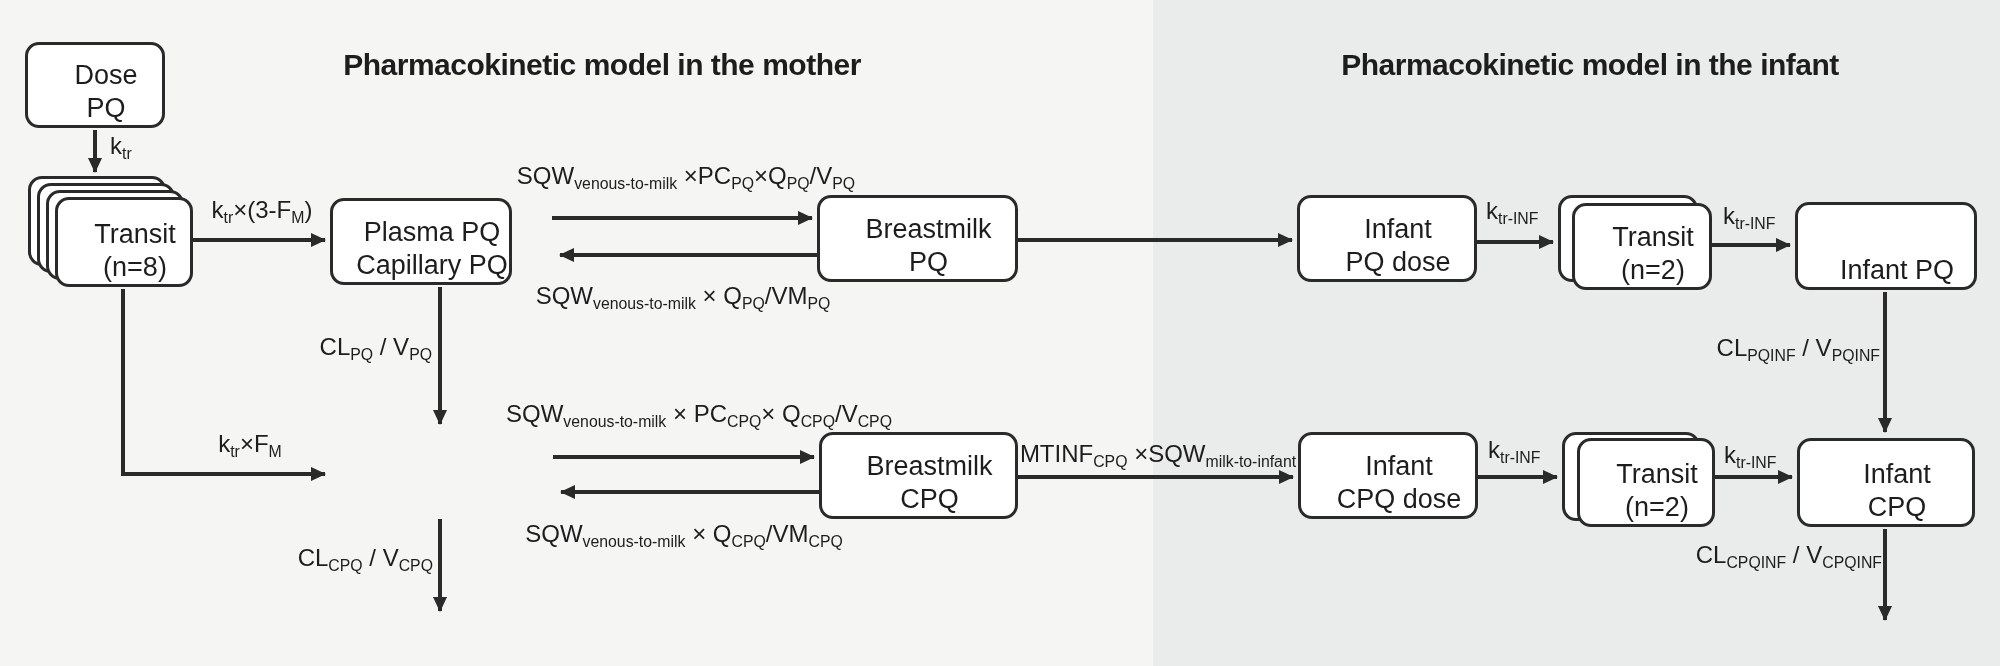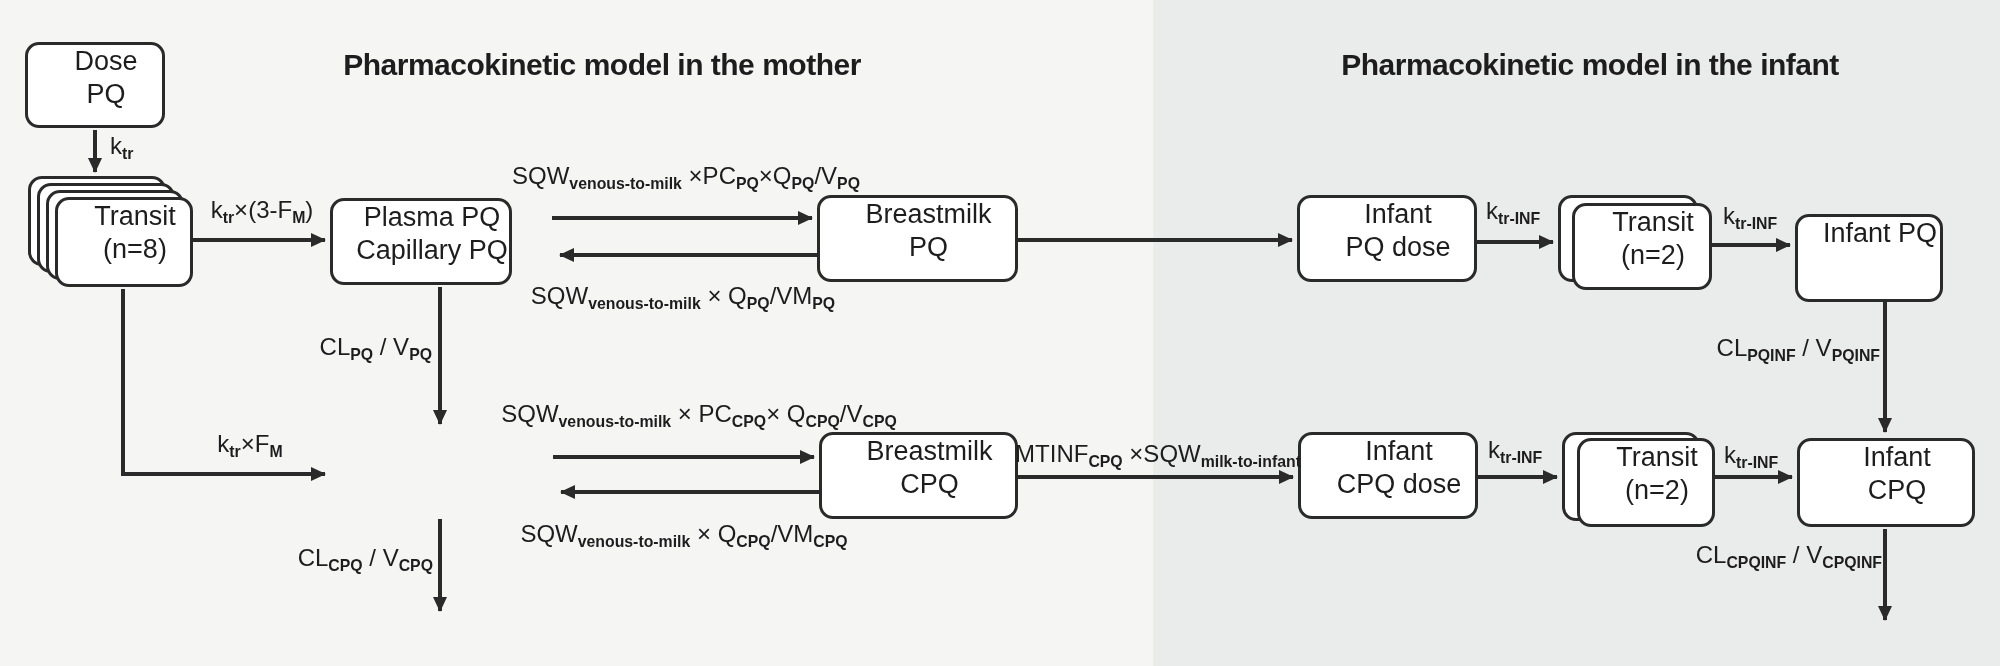--- a/index.html
+++ b/index.html
@@ -20,7 +20,7 @@
   .box {
     position:absolute; background:#ffffff; border:3.5px solid #2a2a2a;
     border-radius:14px; box-sizing:border-box;
-    display:flex; flex-direction:column; align-items:center; justify-content:flex-start;
+    display:flex; flex-direction:column; align-items:center; justify-content:flex-end;
     font-size:27px; line-height:1.22; text-align:center;padding-left:22px;
   }
   .card {

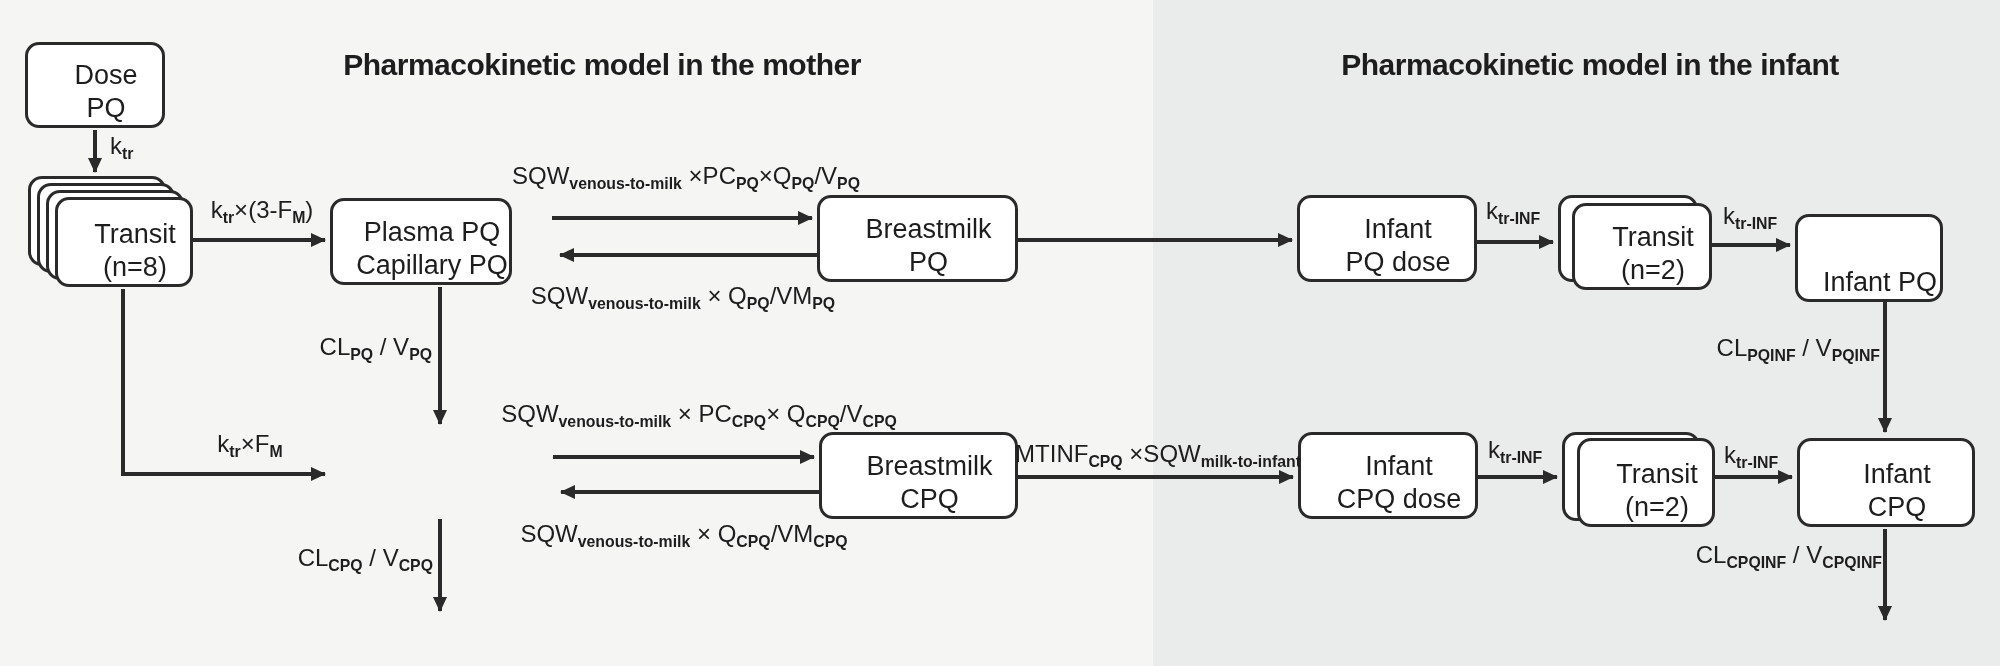--- a/index.html
+++ b/index.html
@@ -28,7 +28,7 @@
     border-radius:14px; box-sizing:border-box;
   }
   .lbl { position:absolute; font-size:24px; white-space:nowrap; }
-  .lbl sub { font-size:0.66em; vertical-align:-0.3em;font-weight:bold; }
+  .lbl sub { font-size:0.66em; vertical-align:-0.3em; }
   .ctr { transform:translateX(-50%); }
   svg.arrows { position:absolute; left:0; top:0; pointer-events:none; }
   svg.arrows line, svg.arrows polyline {

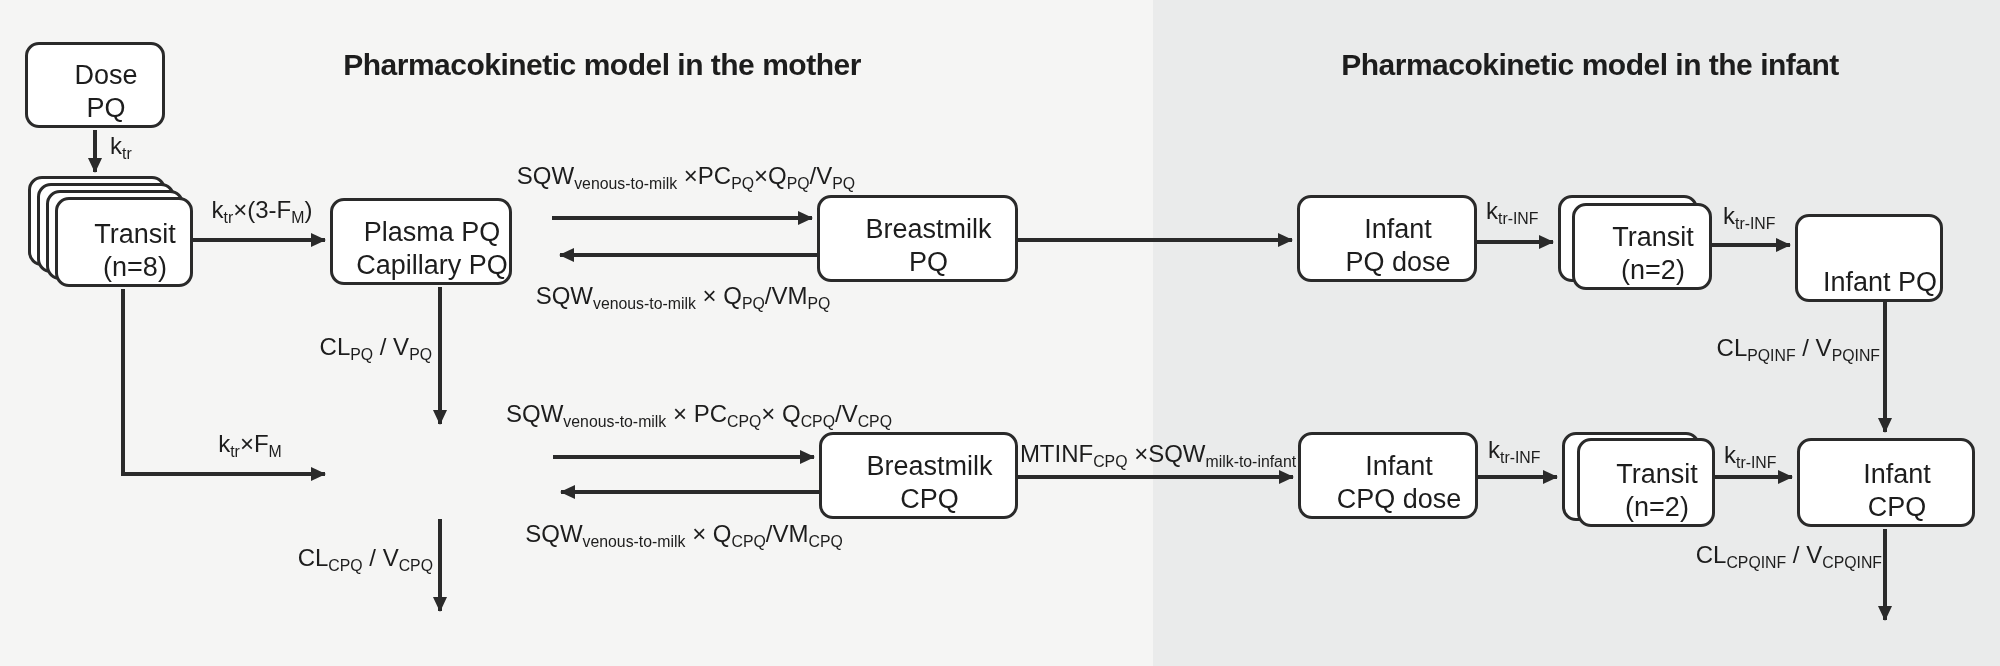--- a/index.html
+++ b/index.html
@@ -104,7 +104,7 @@
     <div>(n=2)</div>
   </div>
 
-  <div class="box" style="left:1795px;top:214px;width:148px;height:88px">
+  <div class="box" style="left:1795px;top:202px;width:182px;height:88px">
     <div>Infant PQ</div>
   </div>
 

